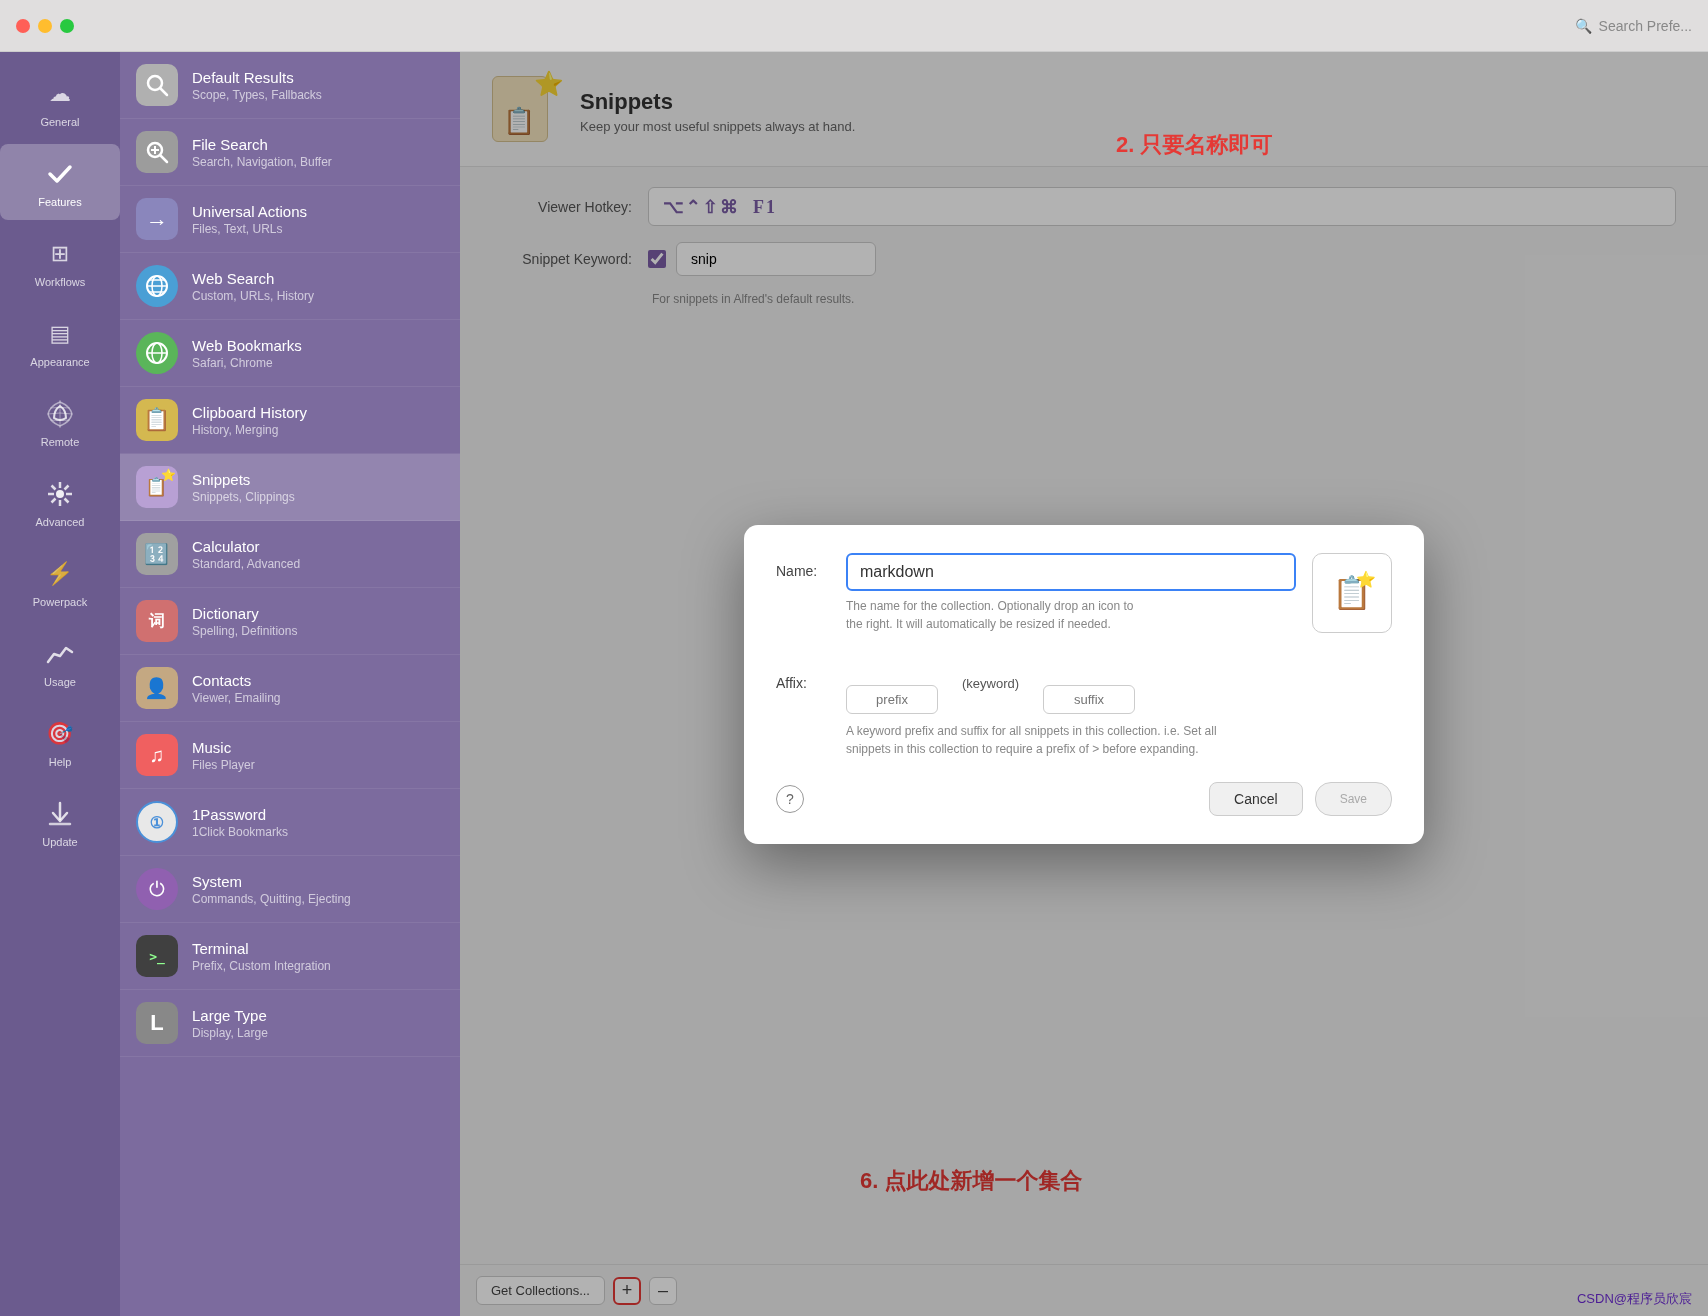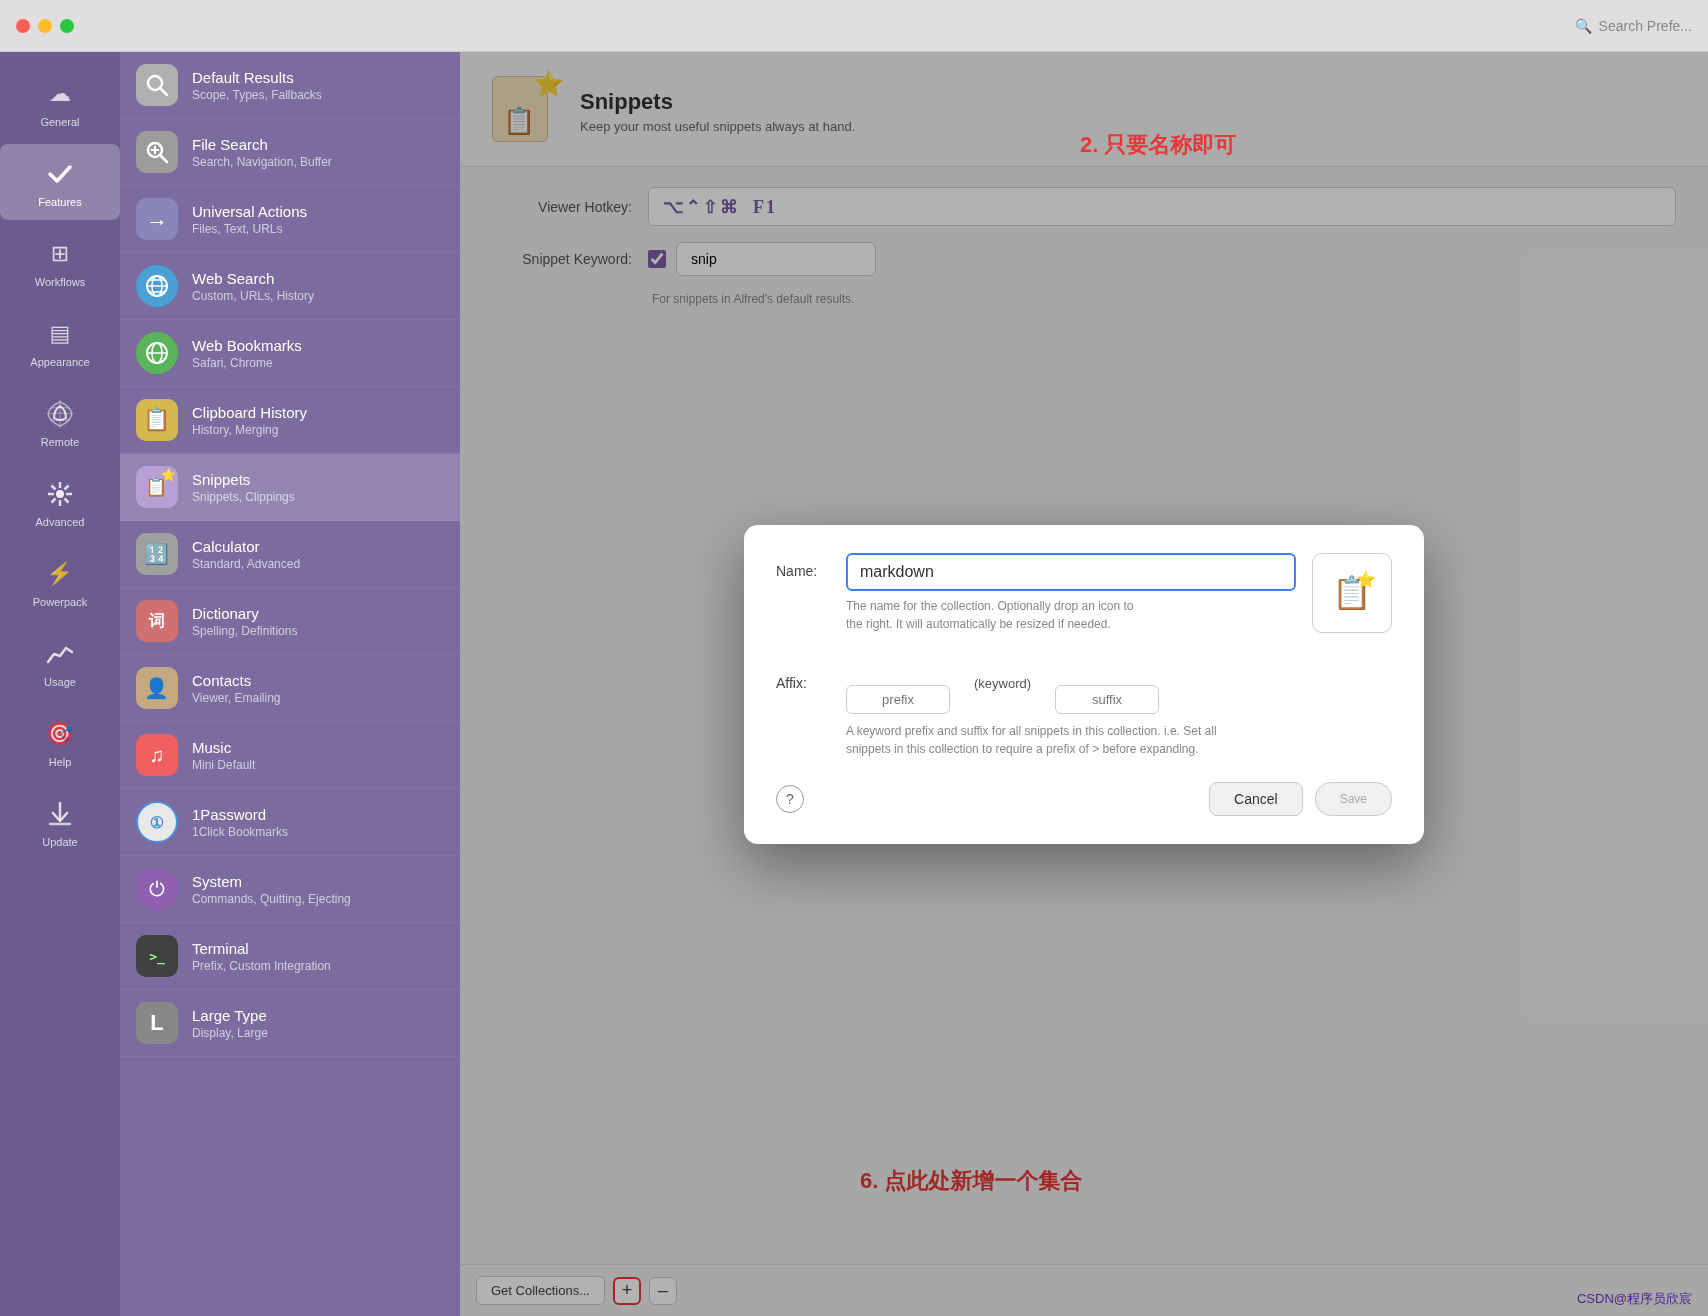--- a/index.html
+++ b/index.html
@@ -744,7 +744,7 @@
 
     <div class="modal-overlay">
 
-      <div style="position:absolute; top: 78px; left: 620px; color:#e53935; font-size:22px; font-weight:bold; z-index:200;">2. 只要名称即可</div>
+      <div style="position:absolute; top: 78px; left: 656px; color:#e53935; font-size:22px; font-weight:bold; z-index:200;">2. 只要名称即可</div>
 
       <div class="modal">
 

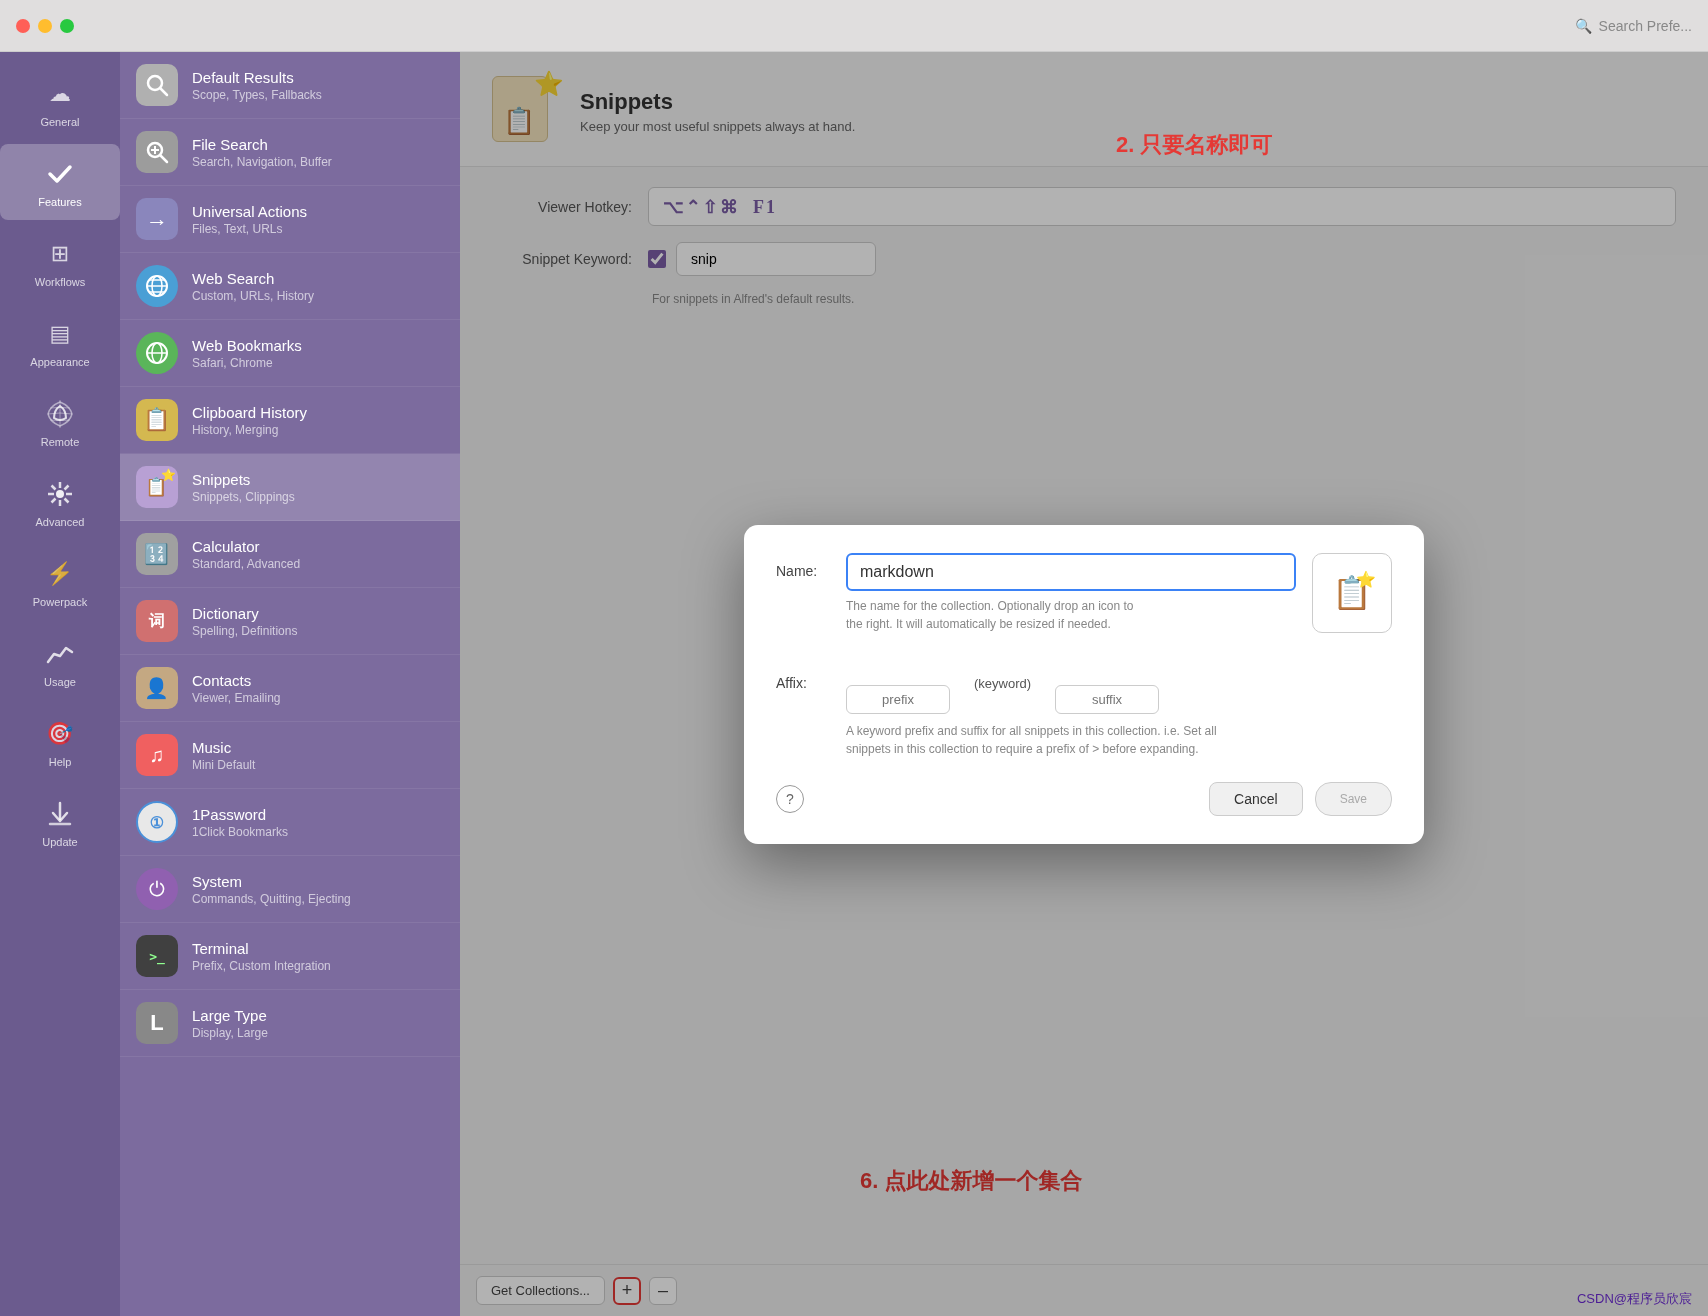--- a/index.html
+++ b/index.html
@@ -345,7 +345,7 @@
       padding: 6px 10px;
       font-size: 13px;
       color: #8b5cf6;
-      width: 104px;
+      width: 92px;
       text-align: center;
       margin-top: 32px;
     }

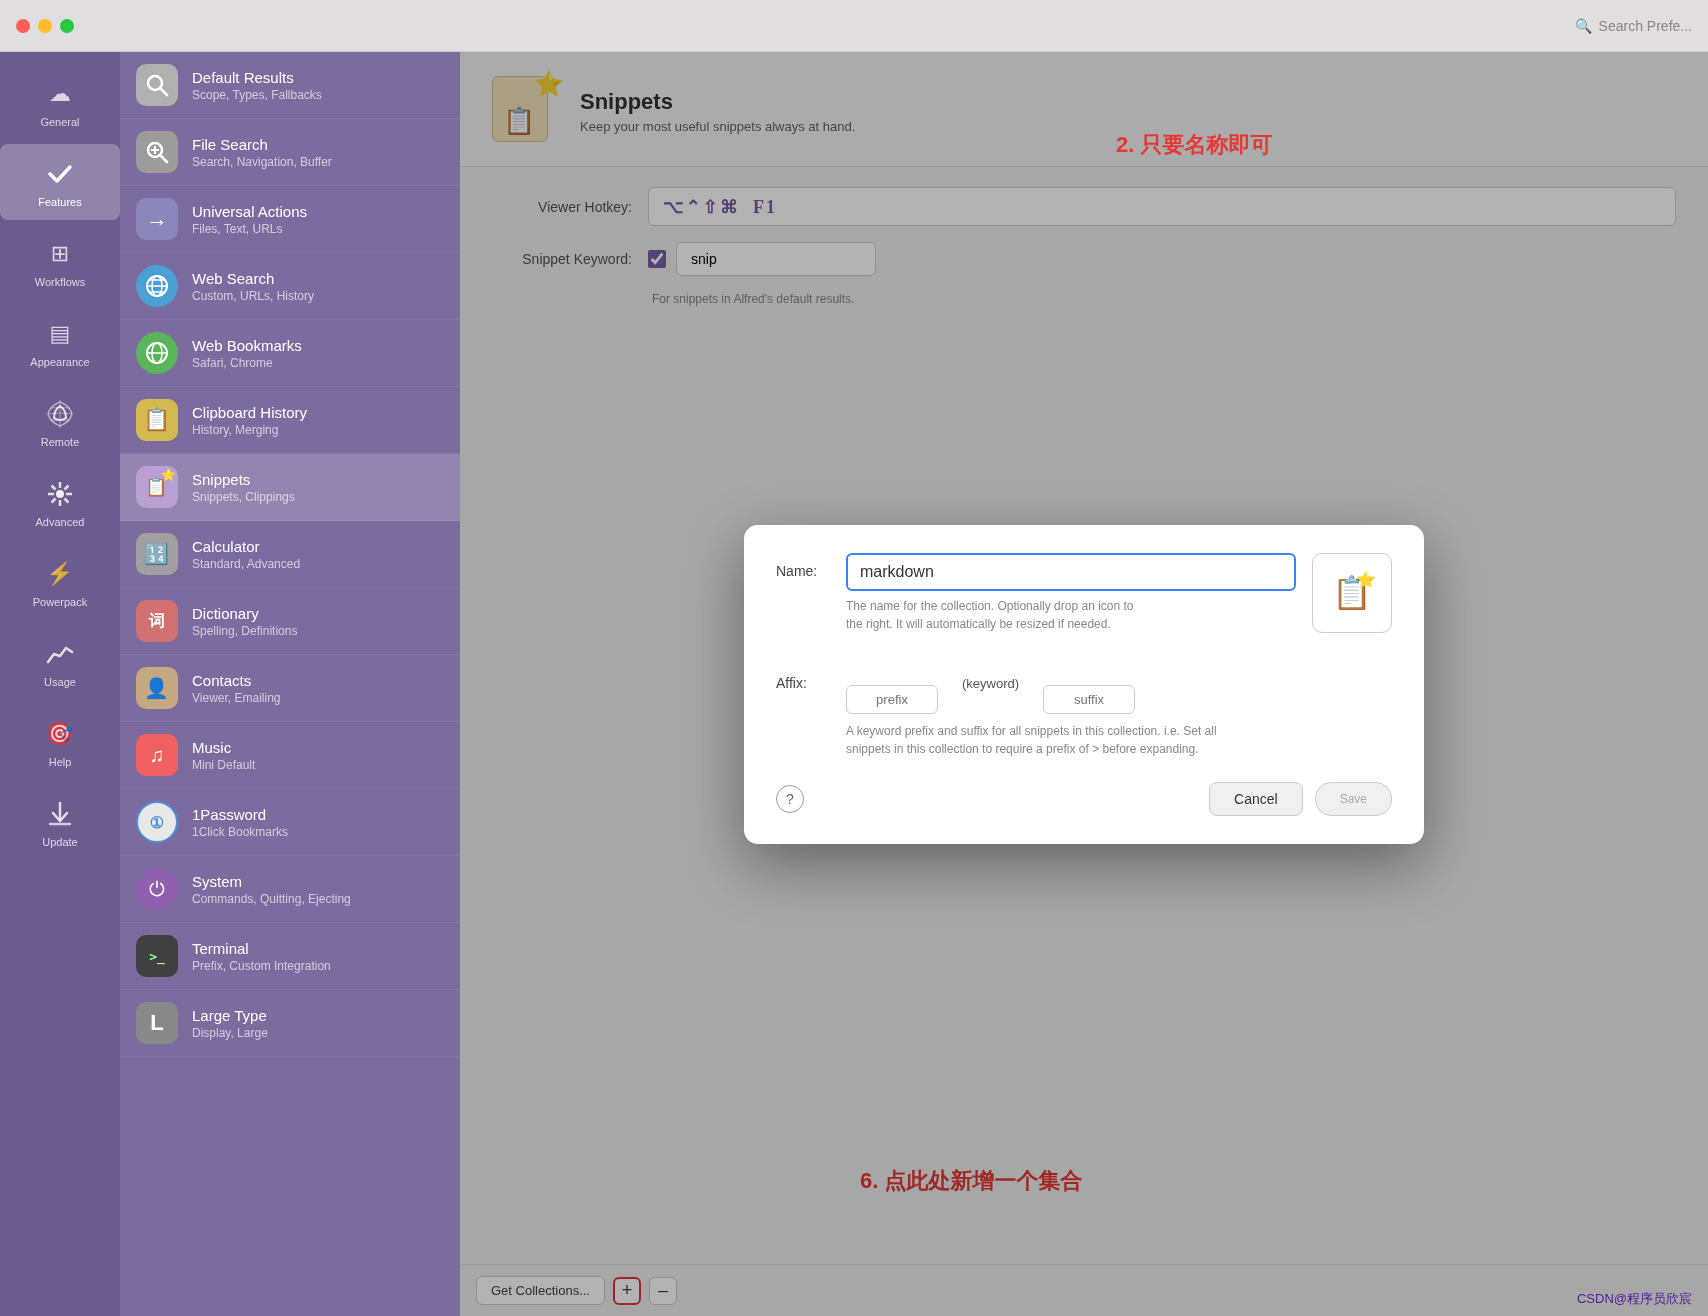--- a/index.html
+++ b/index.html
@@ -657,7 +657,7 @@
       </div>
       <div class="feature-text">
         <div class="title">Music</div>
-        <div class="subtitle">Mini Default</div>
+        <div class="subtitle">Files Player</div>
       </div>
     </div>
 

